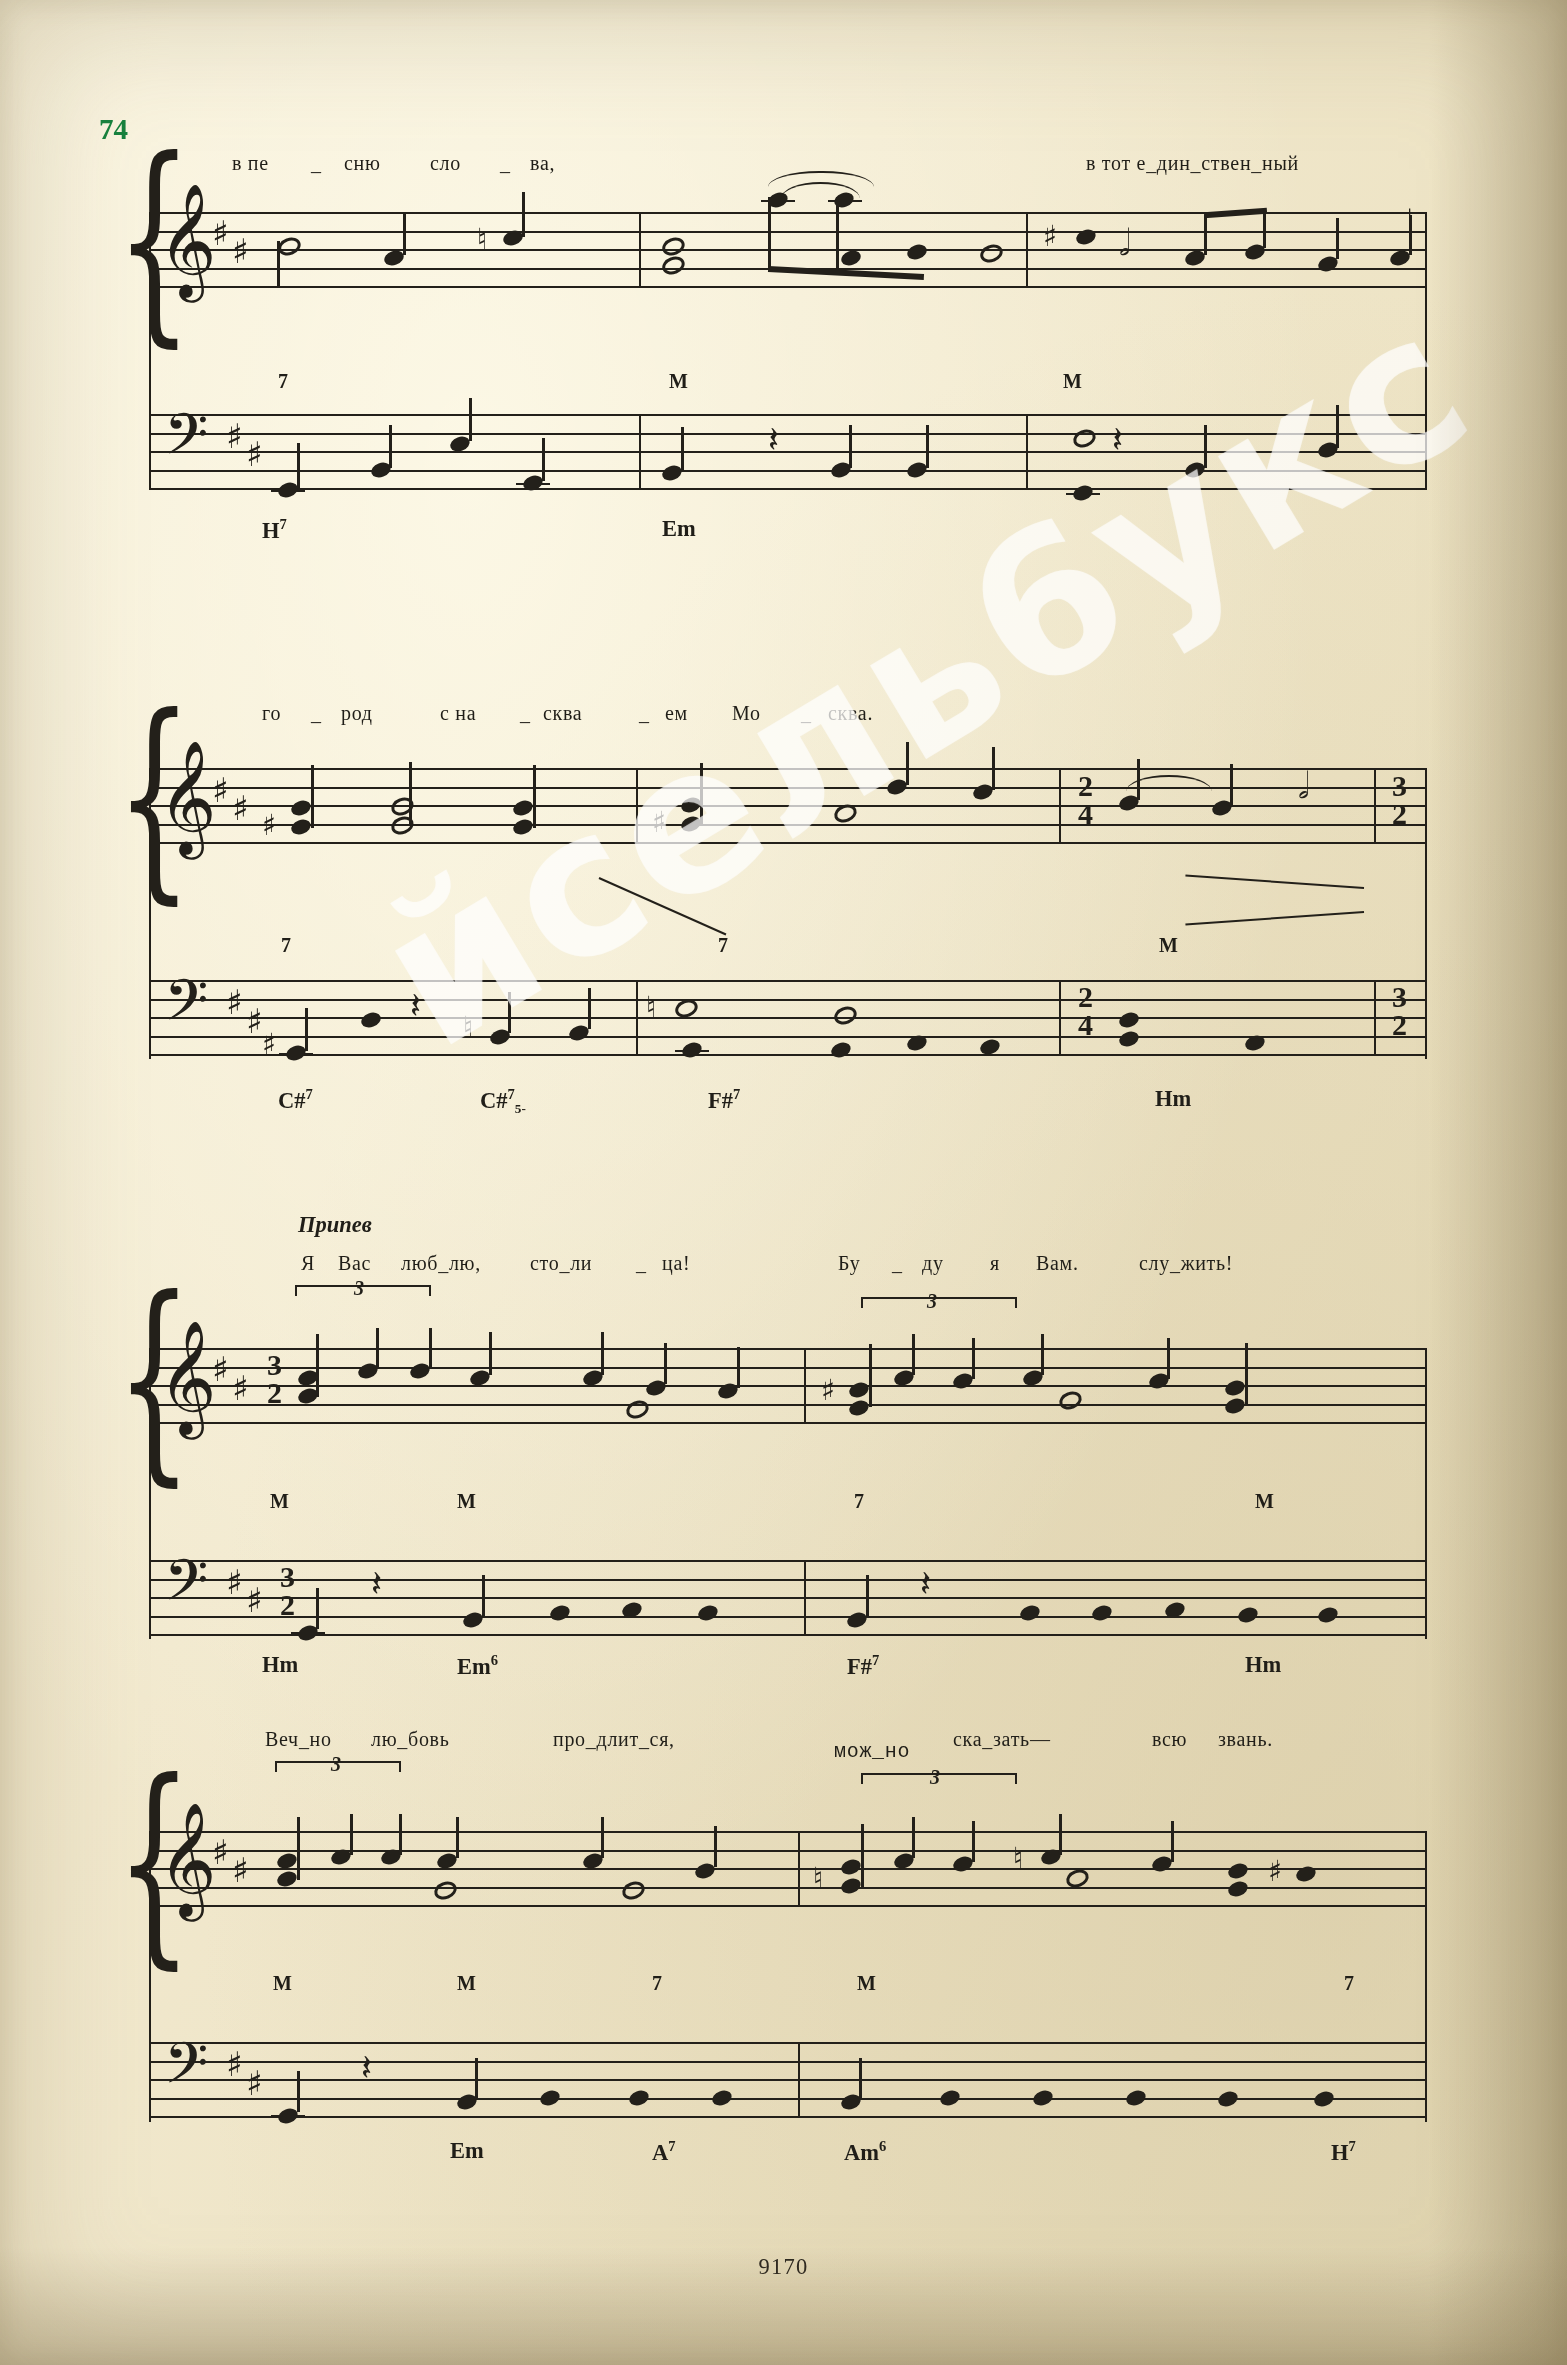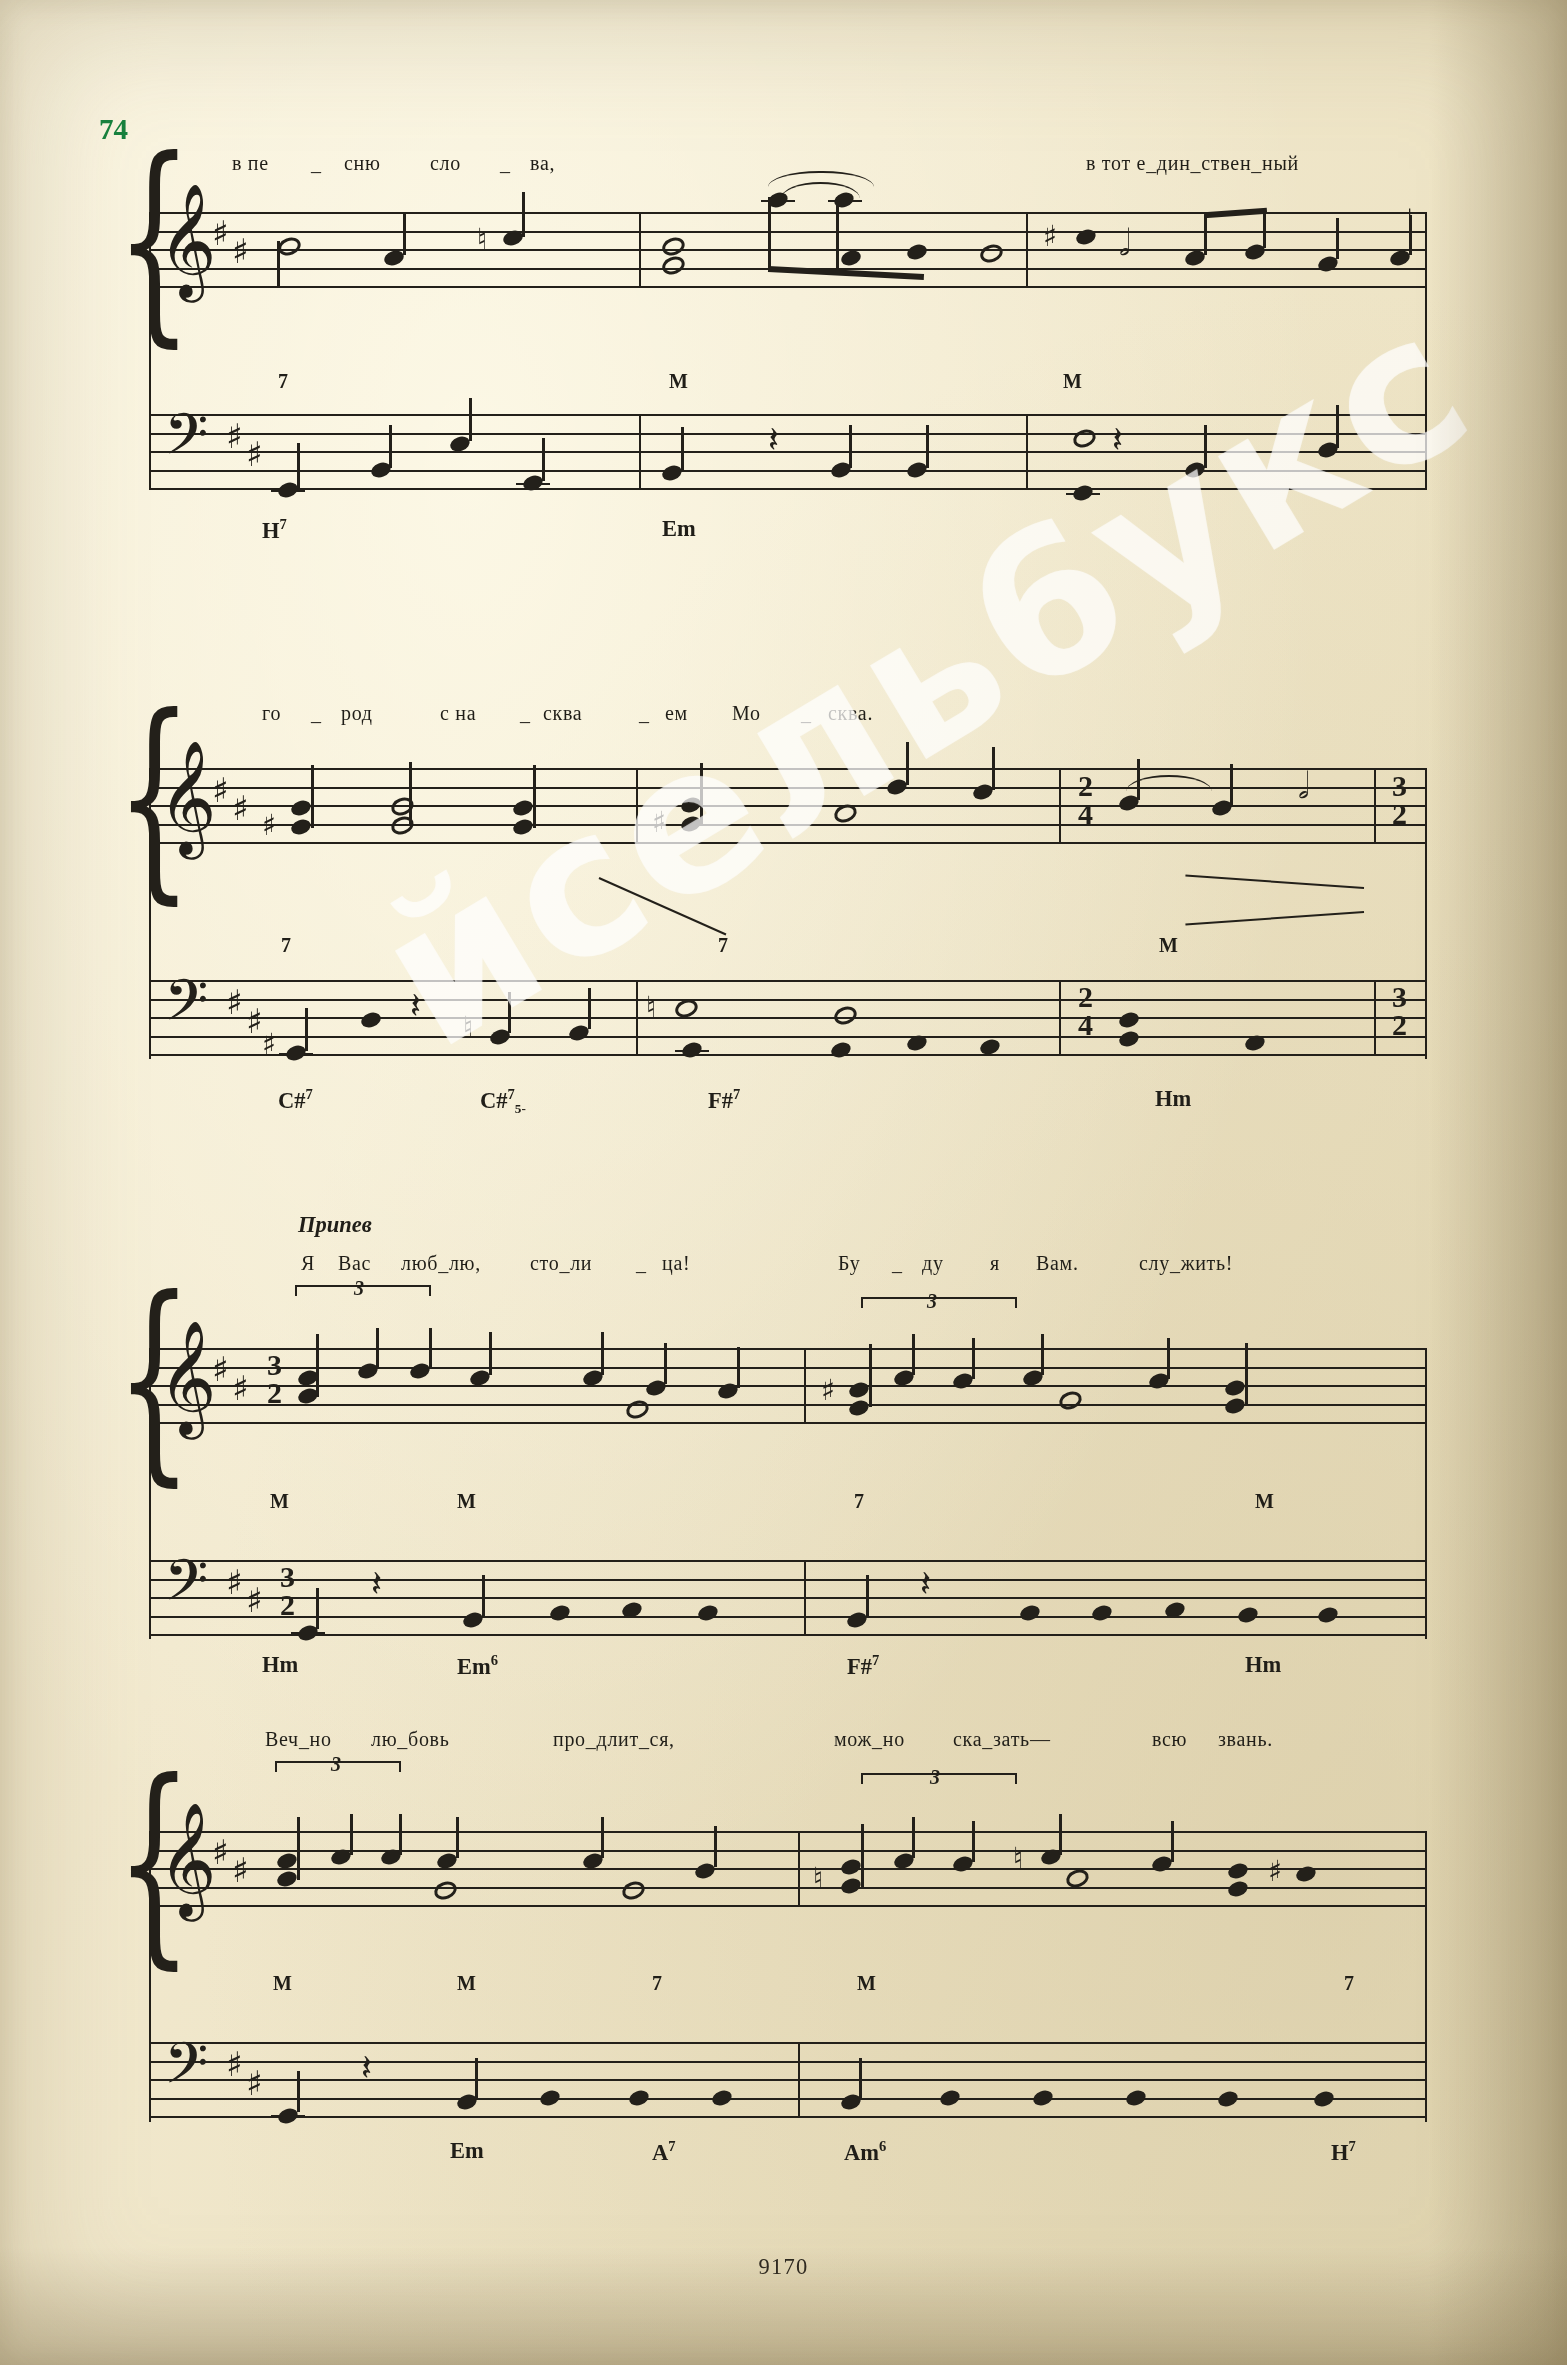--- a/index.html
+++ b/index.html
@@ -672,7 +672,7 @@
     <div class="lyric-row" style="left:265px; top:0px;">Веч_но</div>
     <div class="lyric-row" style="left:371px; top:0px;">лю_бовь</div>
     <div class="lyric-row" style="left:553px; top:0px;">про_длит_ся,</div>
-    <div class="lyric-row" style="left:834px; top:0px;">мож_но</div>
+    <div class="lyric-row" style="left:834px; top:12px;font-family:Liberation Mono, monospace;">мож_но</div>
     <div class="lyric-row" style="left:953px; top:0px;">ска_зать—</div>
     <div class="lyric-row" style="left:1152px; top:0px;">всю</div>
     <div class="lyric-row" style="left:1218px; top:0px;">звань.</div>

